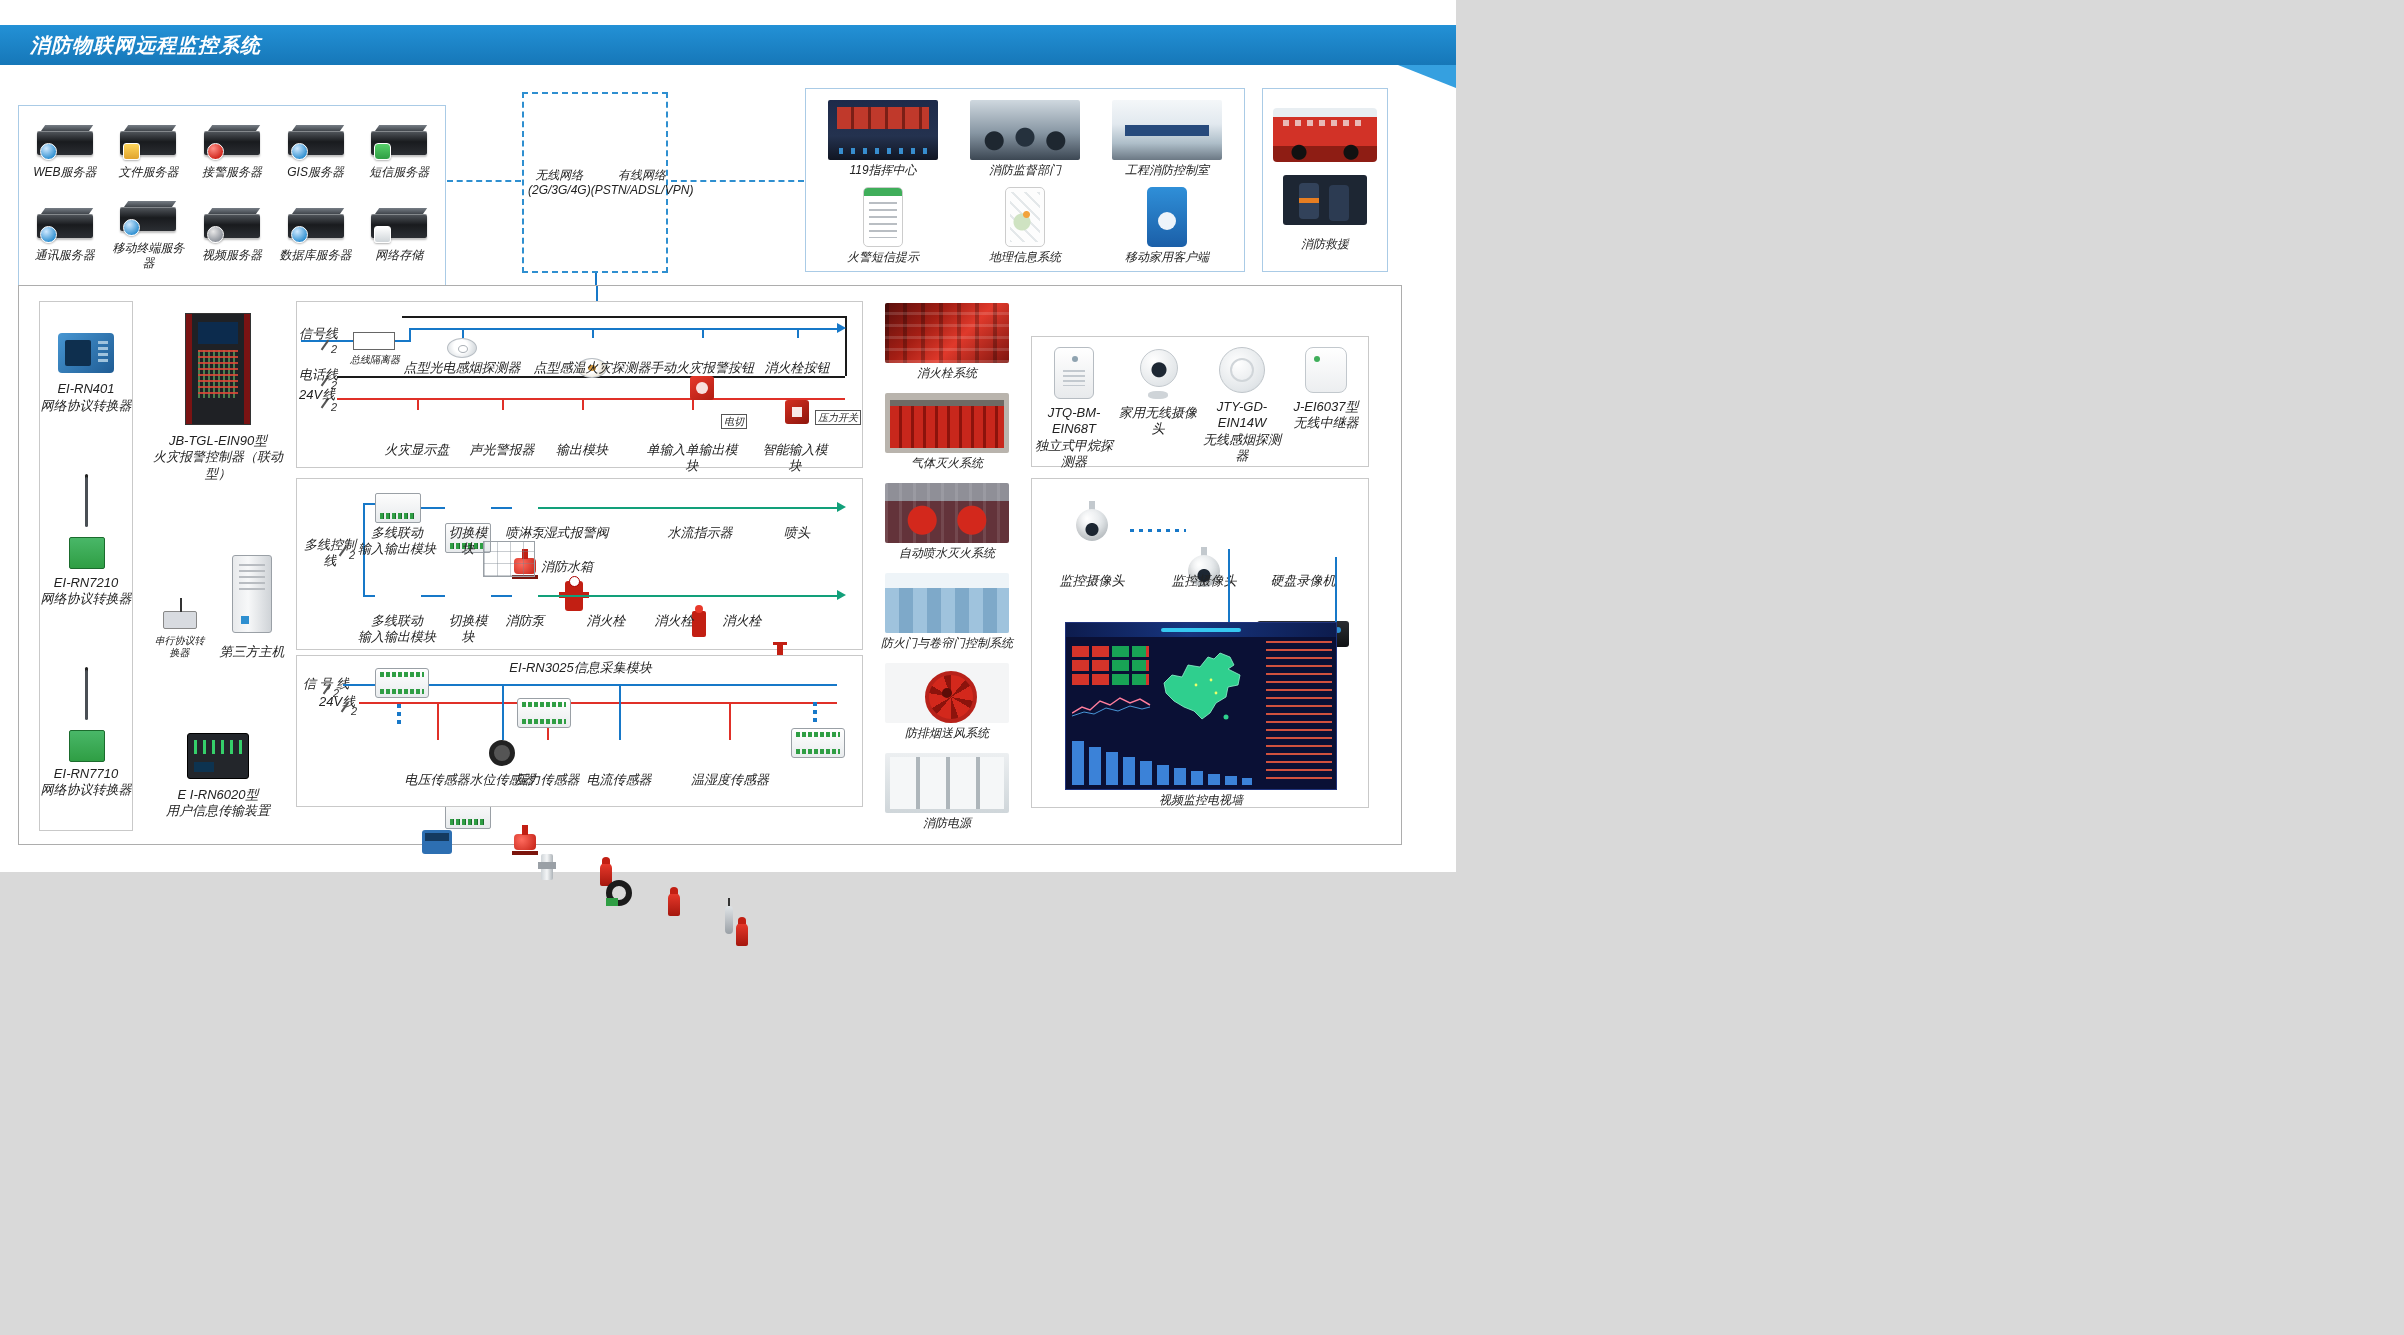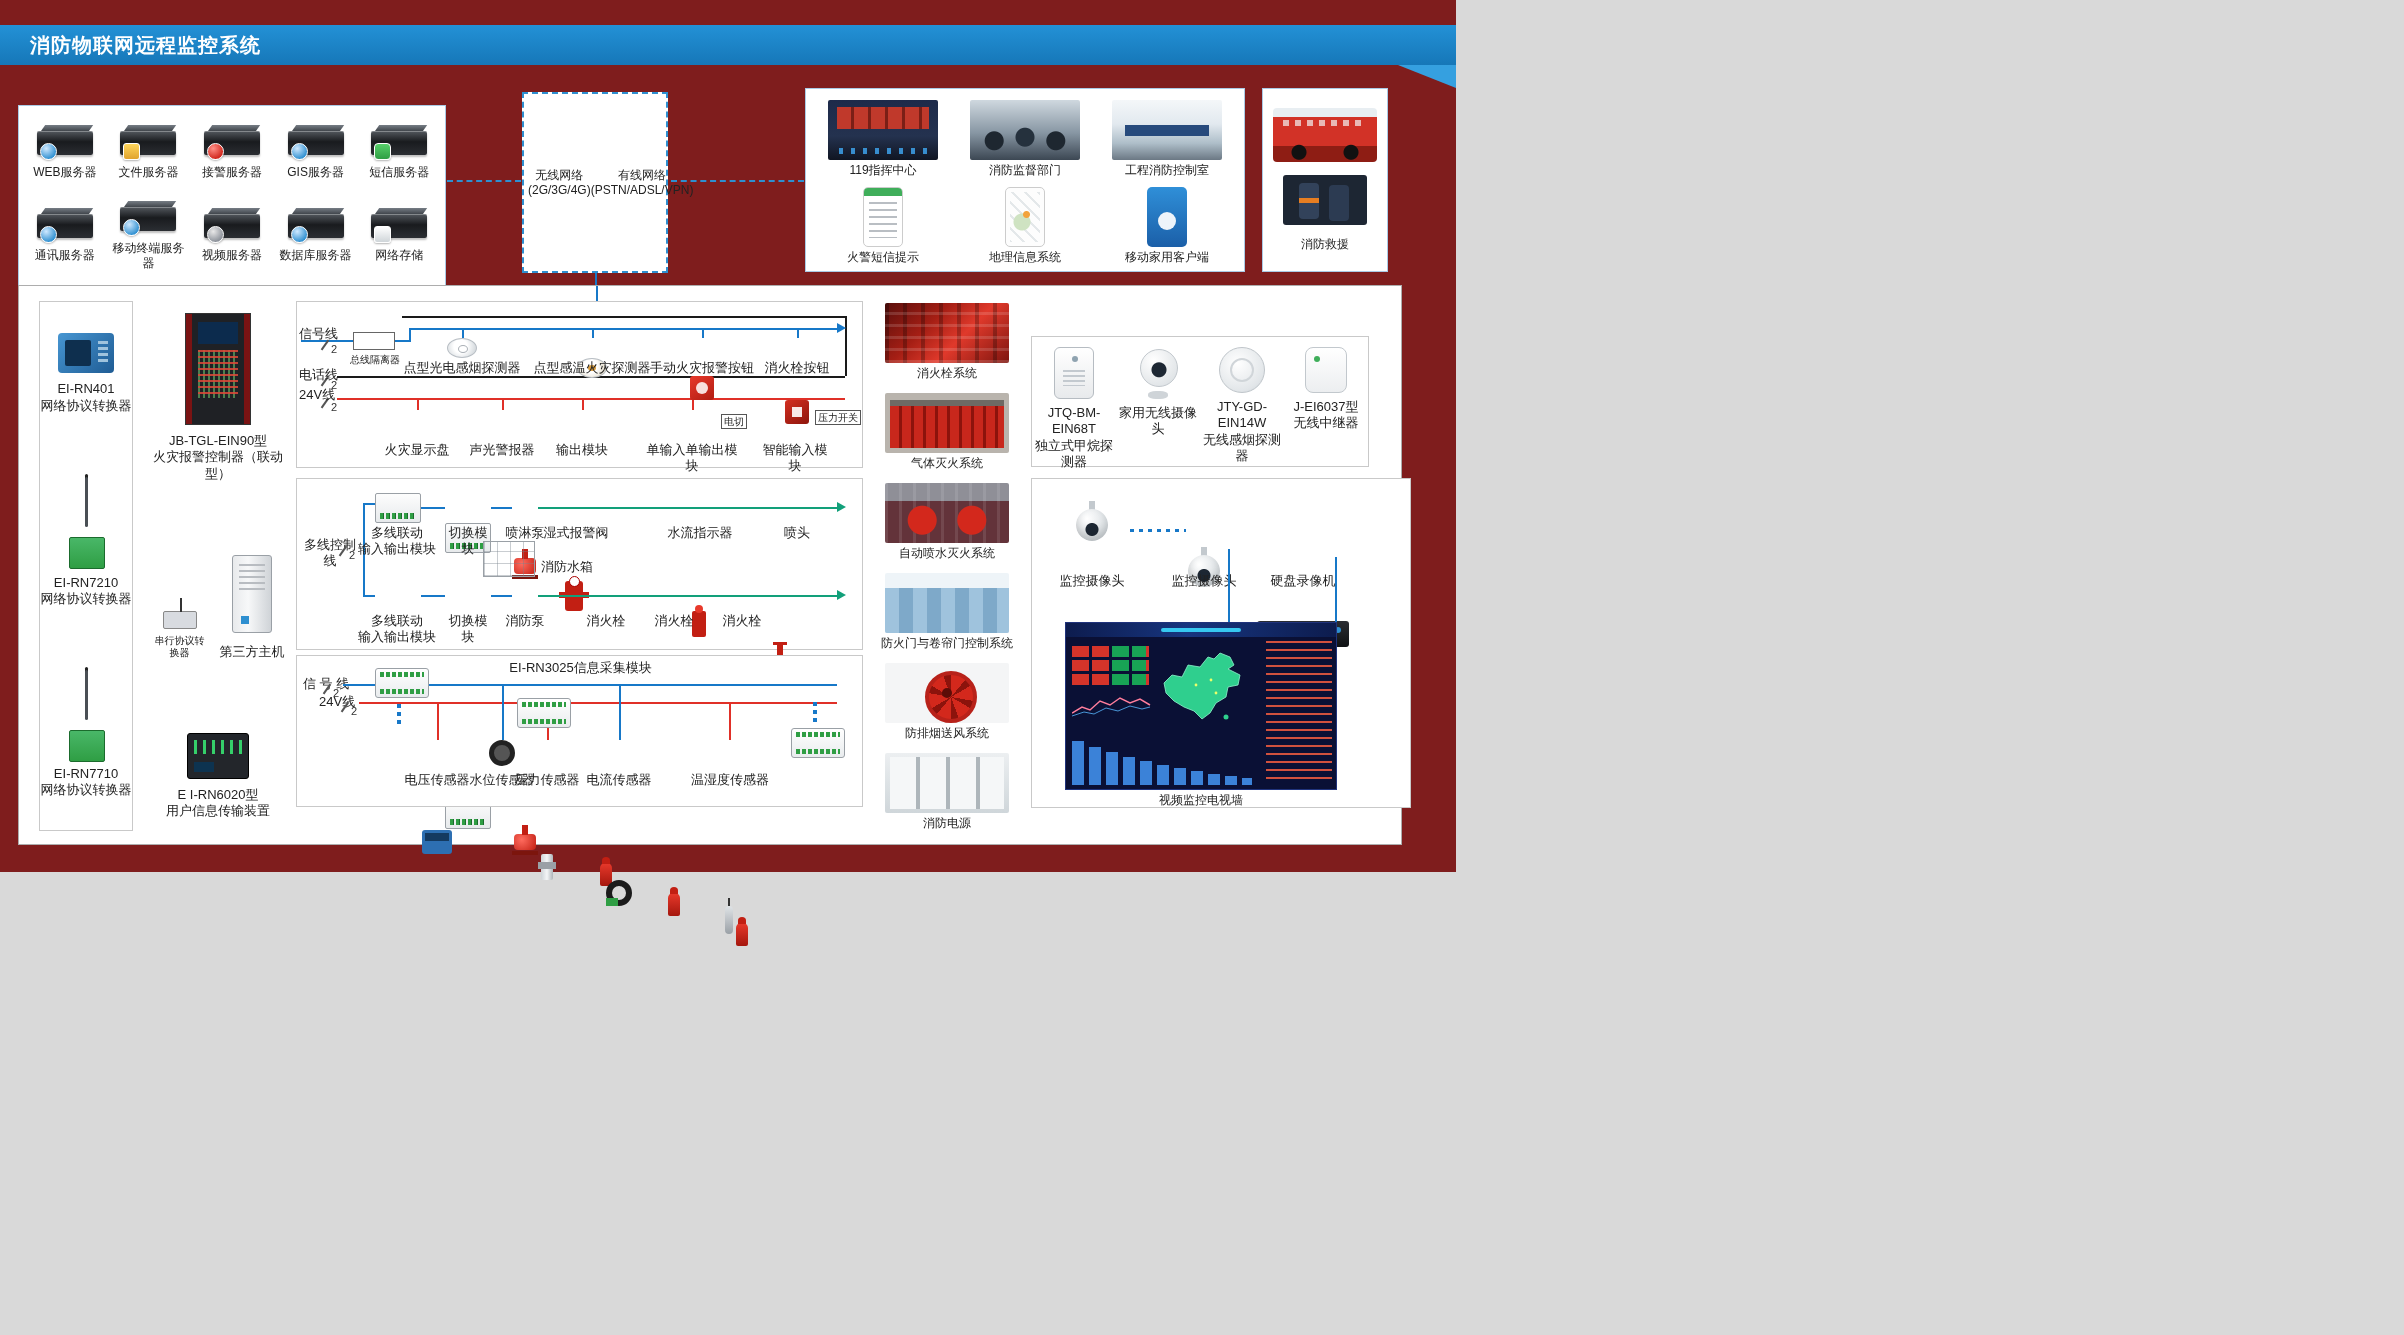--- a/index.html
+++ b/index.html
@@ -5,7 +5,7 @@
 * {box-sizing:border-box; margin:0; padding:0;}
 body {width:2404px; height:1335px; background:#d9d9d9; position:relative;
       font-family:"Liberation Sans","DejaVu Sans",sans-serif;}
-.canvas {position:absolute; left:0; top:0; width:1456px; height:872px; background:#7f1d1d;}
+.canvas {position:absolute; left:0; top:0; width:1456px; height:872px; background:#ffffff;font-style:italic;}
 .abs {position:absolute;}
 .panel {position:absolute; border:1px solid #c9c9c9; background:#fff;}
 .box-lite {position:absolute; border:1px solid #aacbe6; background:#fff;}

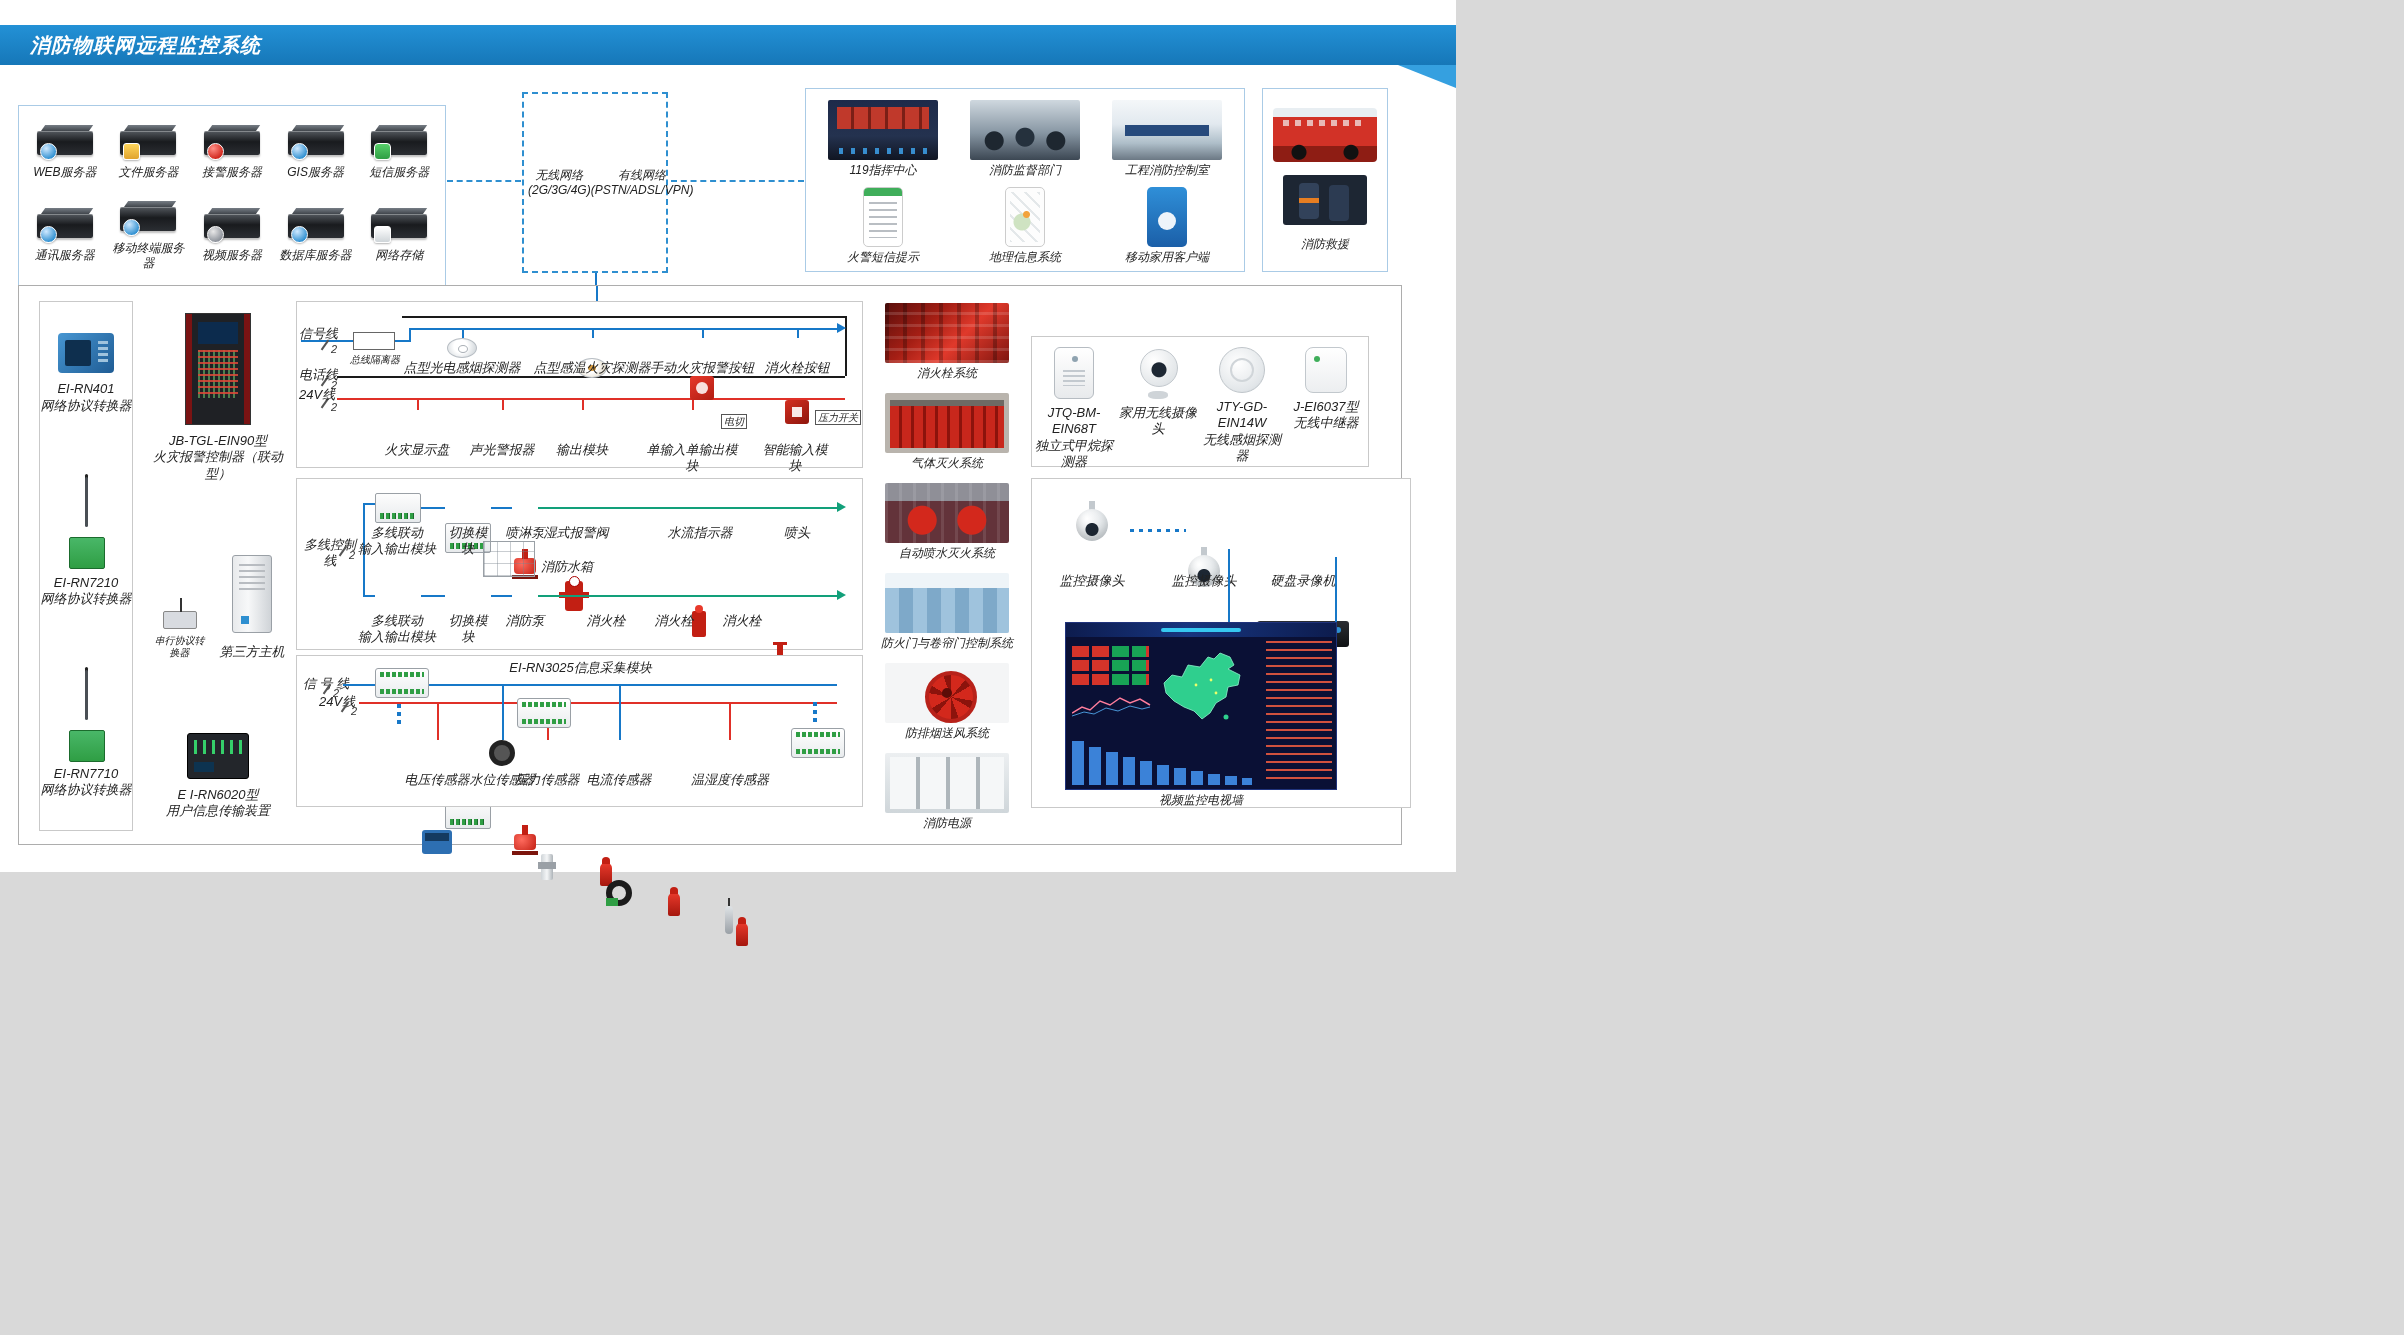--- a/index.html
+++ b/index.html
@@ -635,7 +635,7 @@
         </div>
     </div>
 
-    <div class="panel" style="left:1012px;top:192px;width:380px;height:330px">
+    <div class="panel" style="left:1012px;top:192px;width:338px;height:330px">
       <div class="icon-ptz abs" style="left:40px;top:22px"></div>
       <div class="hdots" style="left:98px;top:50px;width:56px"></div>
       <div class="icon-ptz abs" style="left:152px;top:22px"></div>

